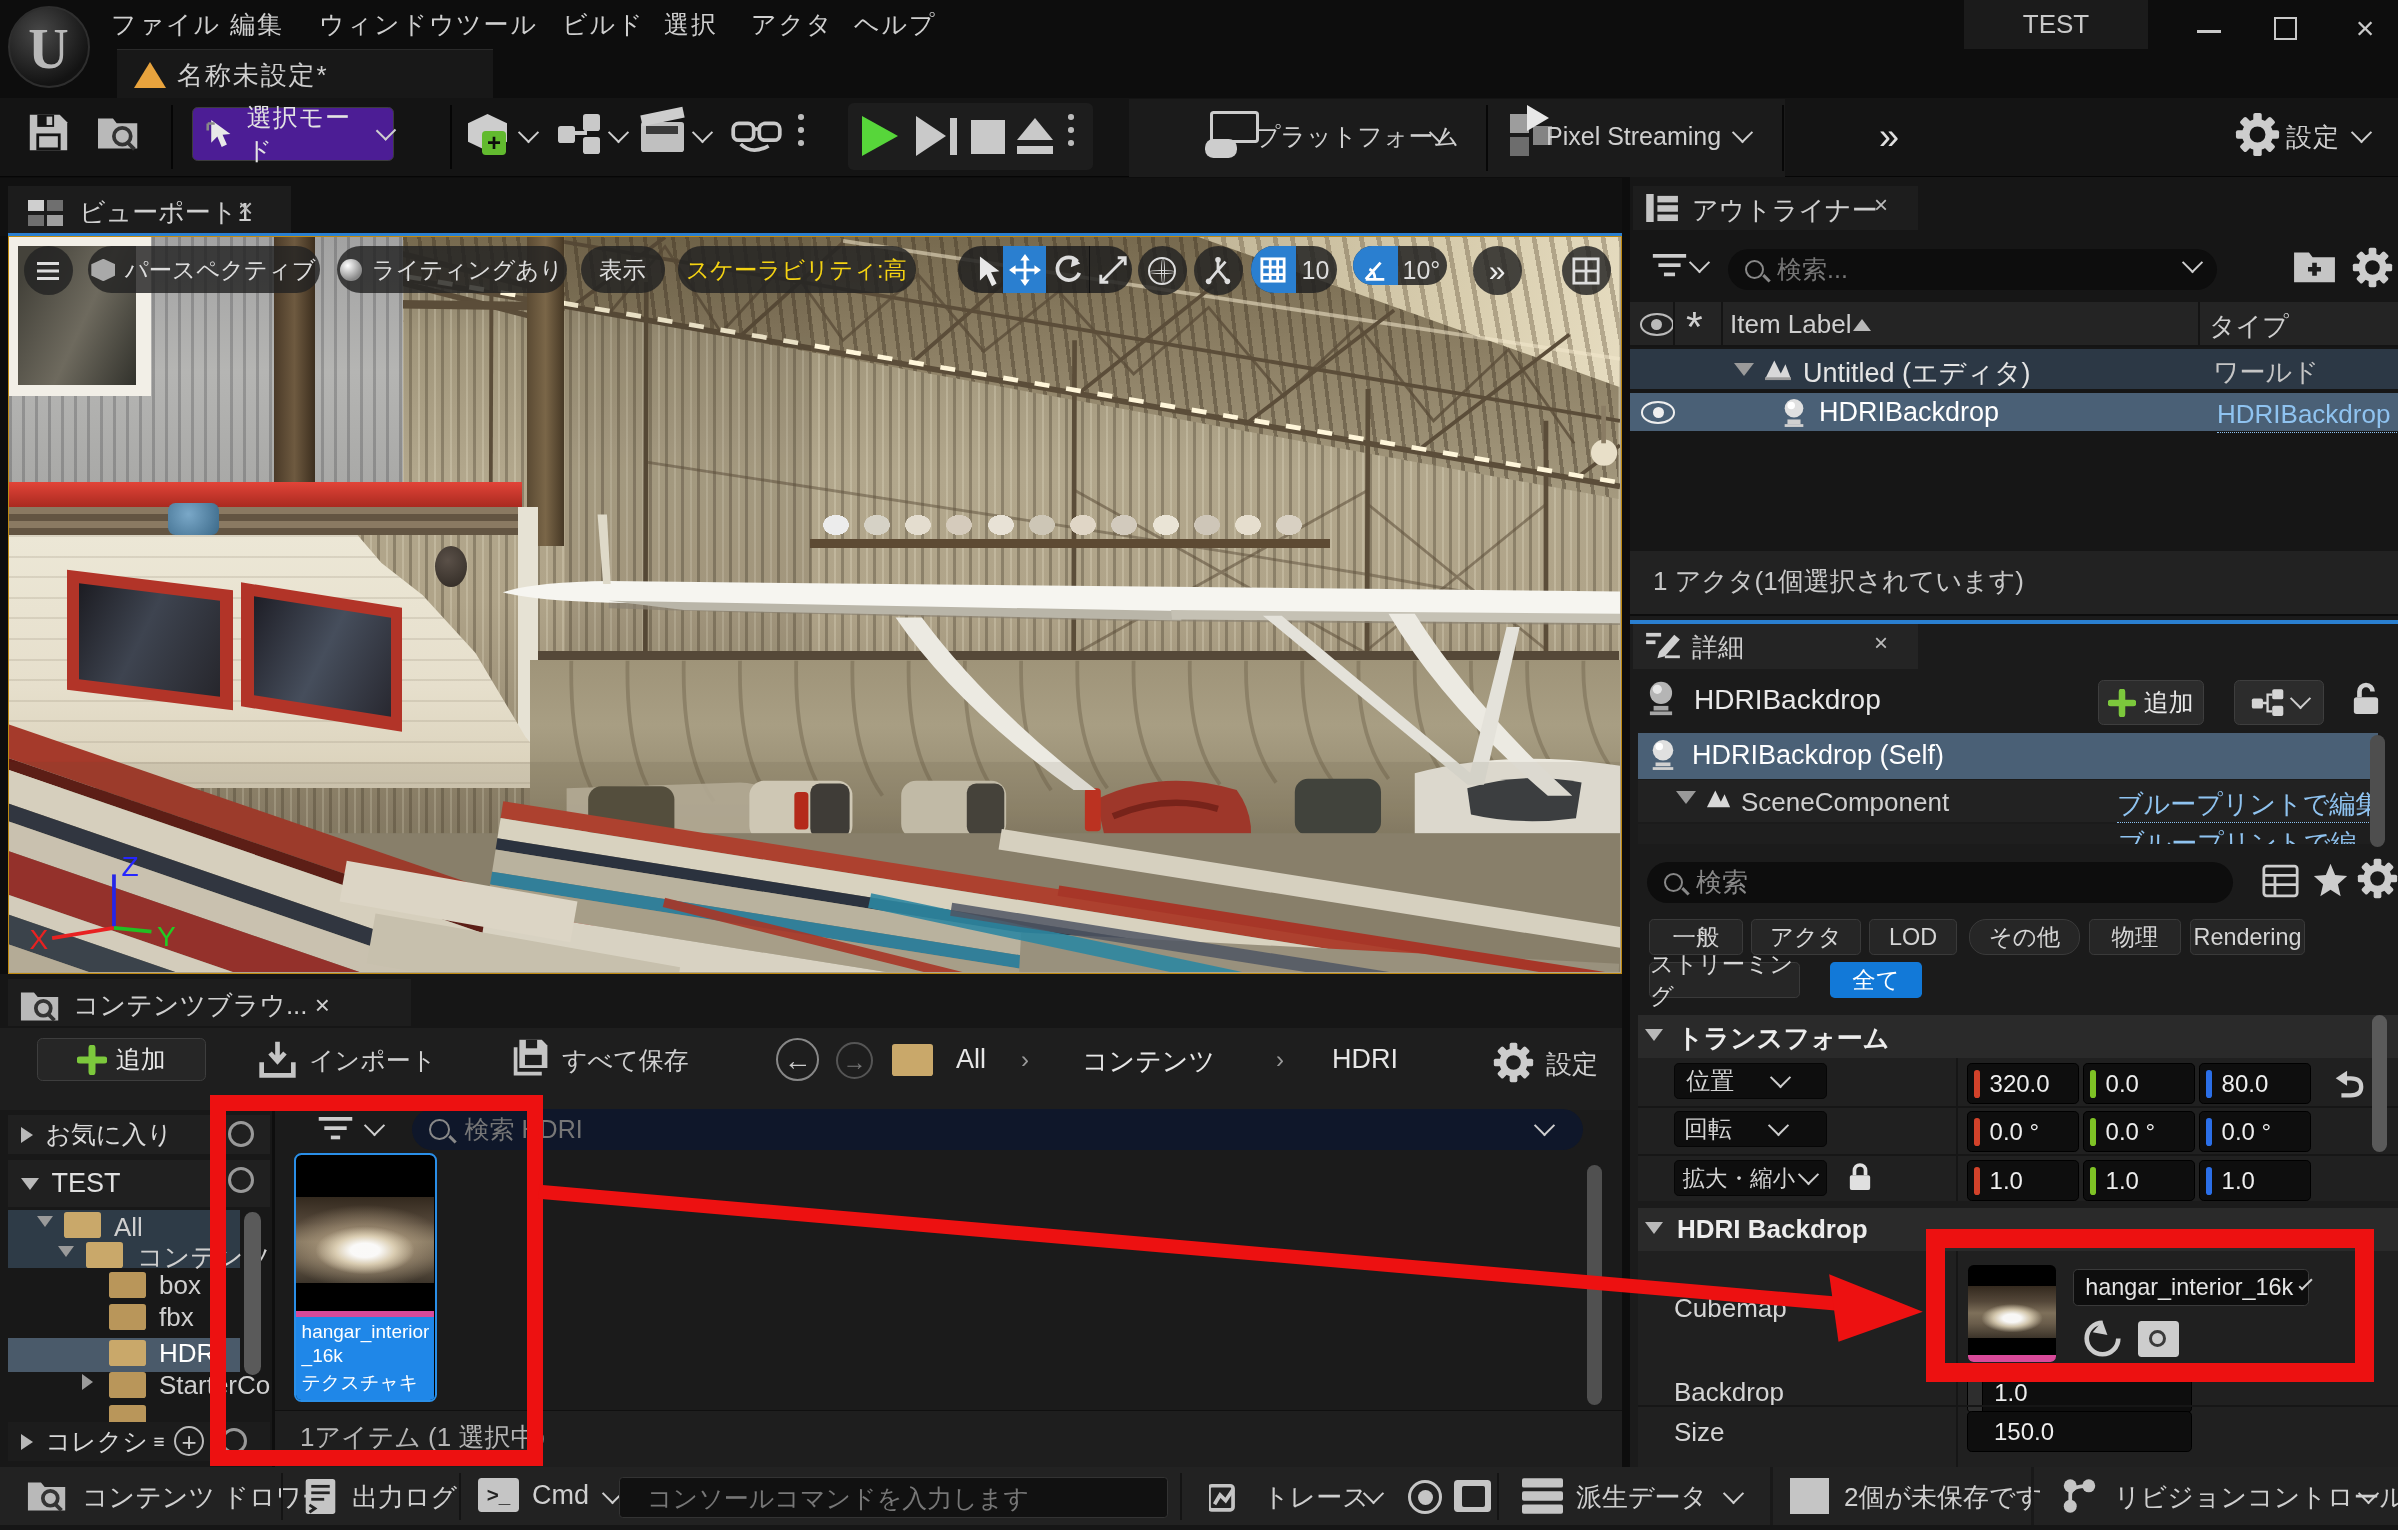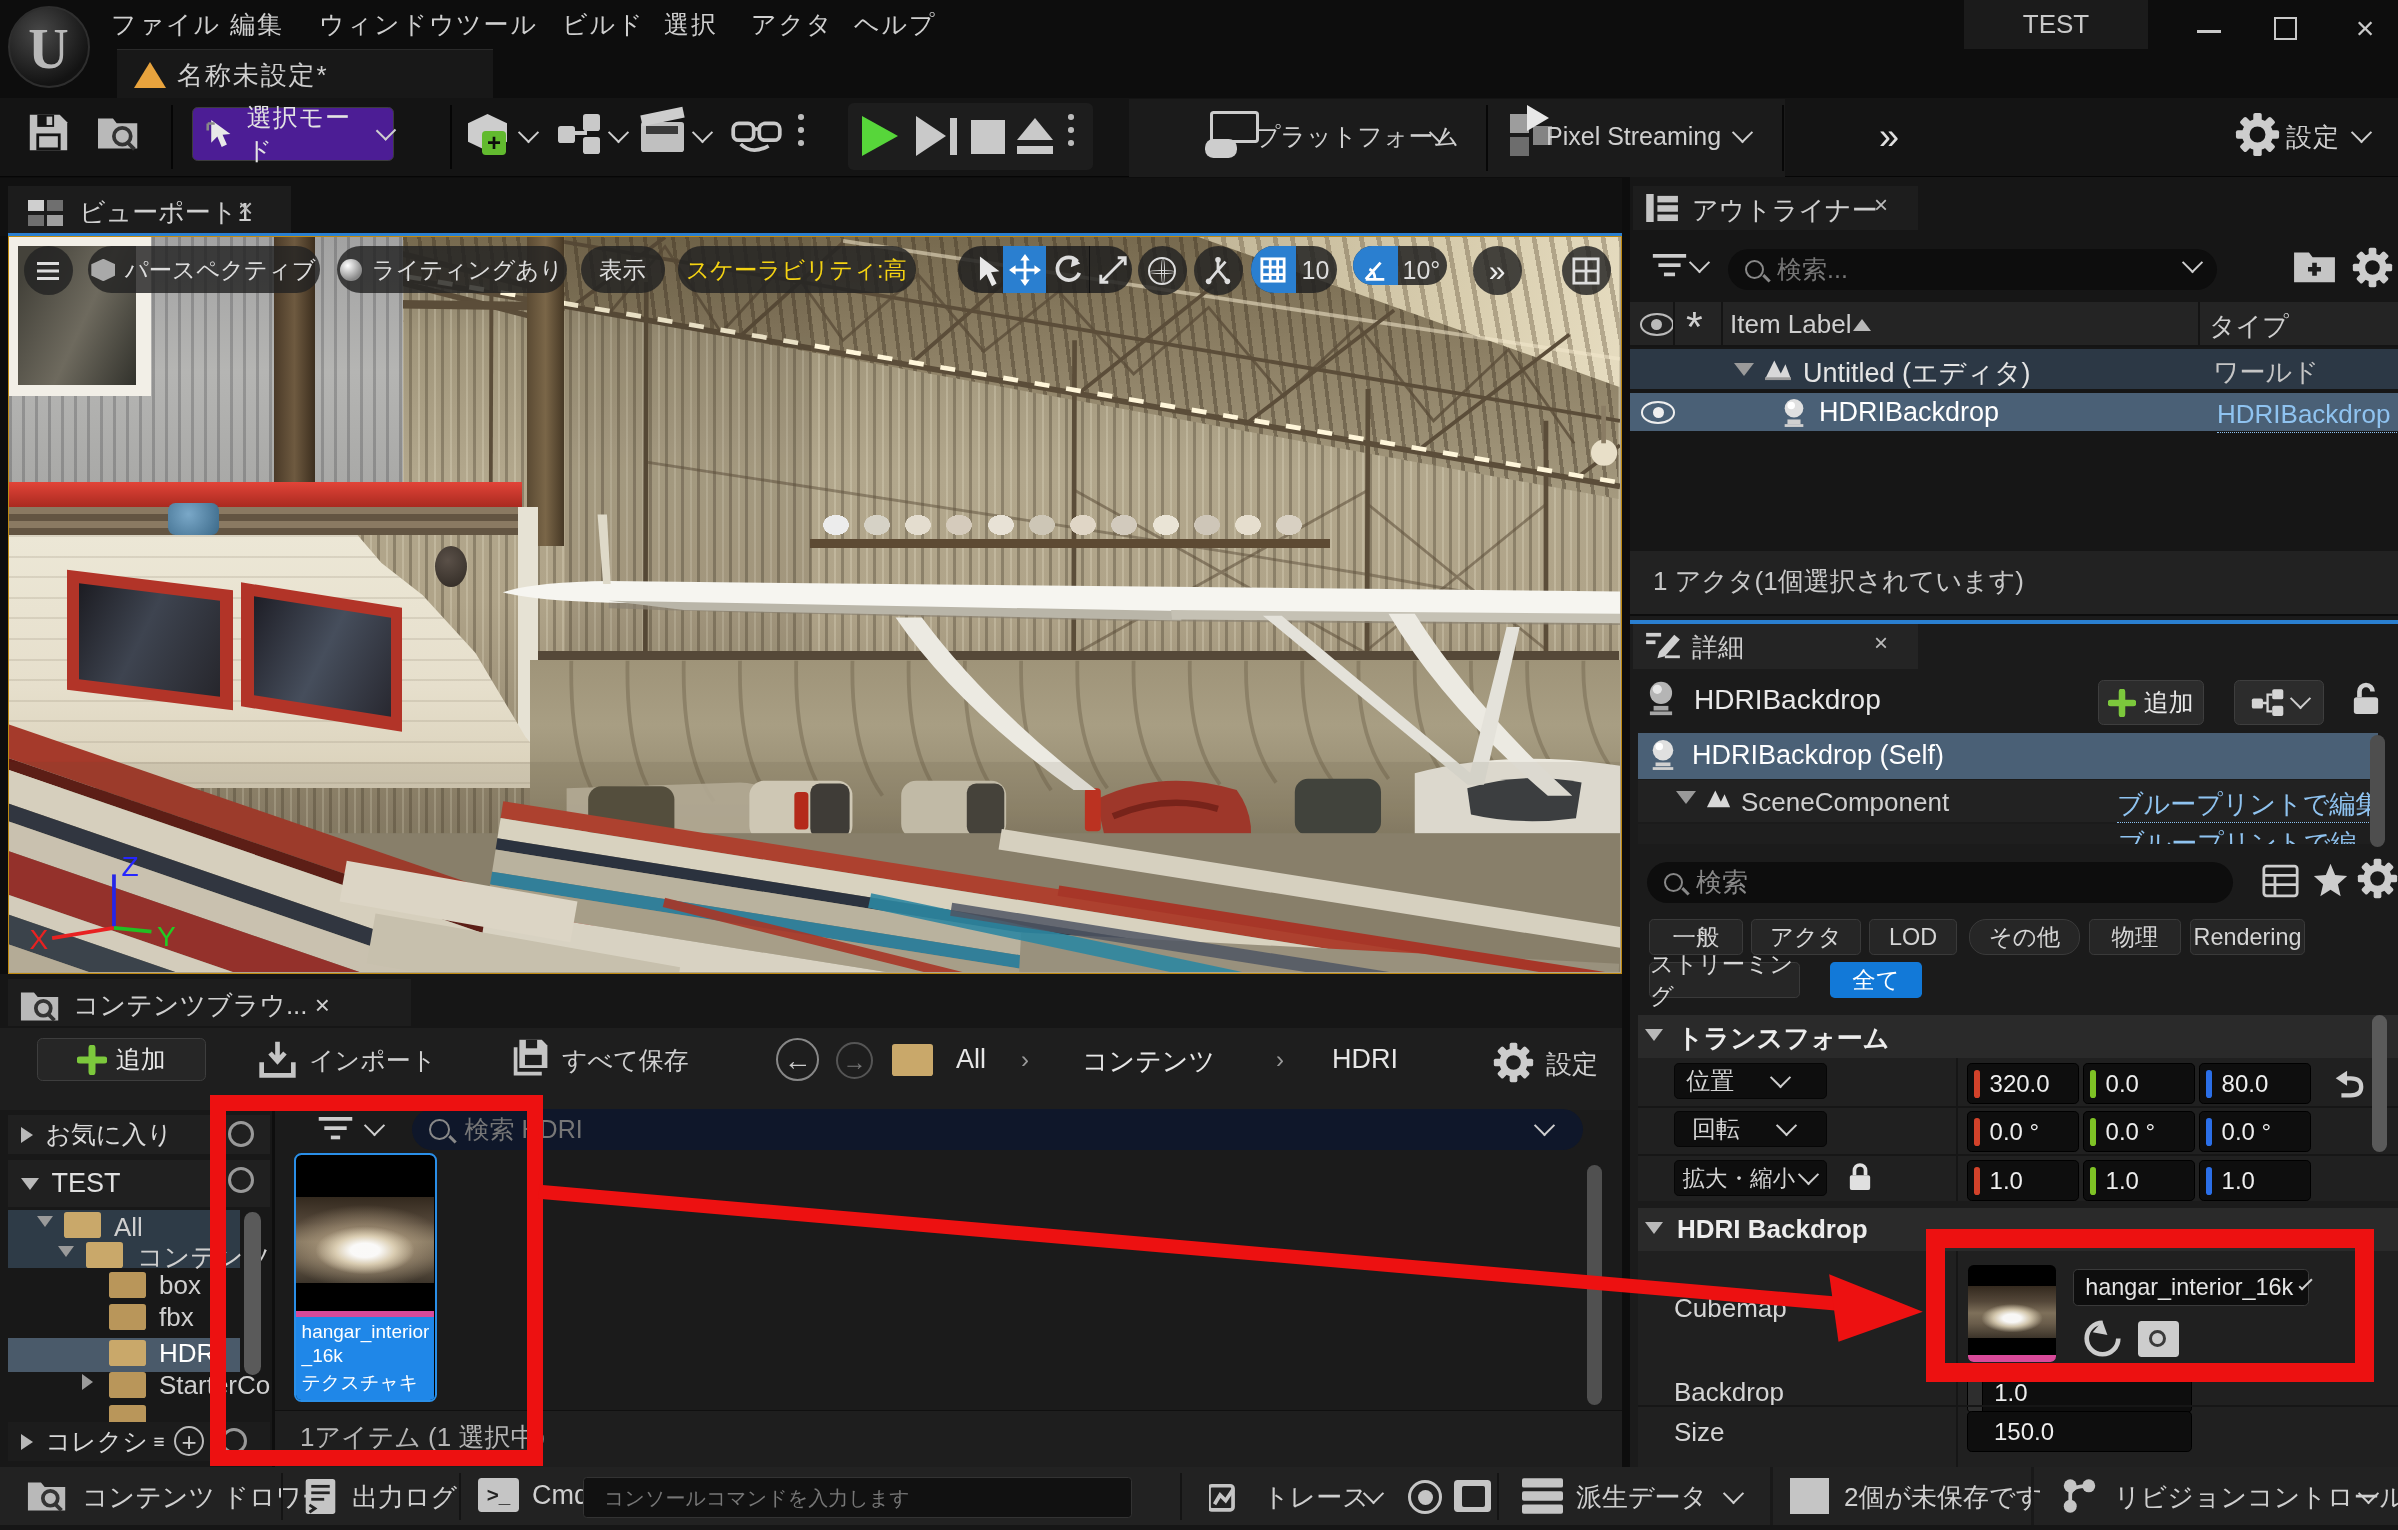--- a/index.html
+++ b/index.html
@@ -695,7 +695,7 @@
 
 <div class="abs" style="left:1638px;top:1106px;width:761px;height:1.9px;background:#161616"></div>
 <div class="abs" style="left:1674px;top:1111px;width:153px;height:36px;background:#0e0e0e;border:0.9px solid #060606;border-radius:4.7px;display:flex;align-items:center;color:#d5d5d5;font-size:24px">
-    <span style="margin-left:17px">回転</span>
+    <span style="margin-left:9px">回転</span>
     <span class="chev" style="margin-left:39px"></span>
   </div>
 <div class="vfield" style="left:1967px;top:1111px;width:112px"><span class="vbar" style="background:#d2422a"></span>0.0 °</div>

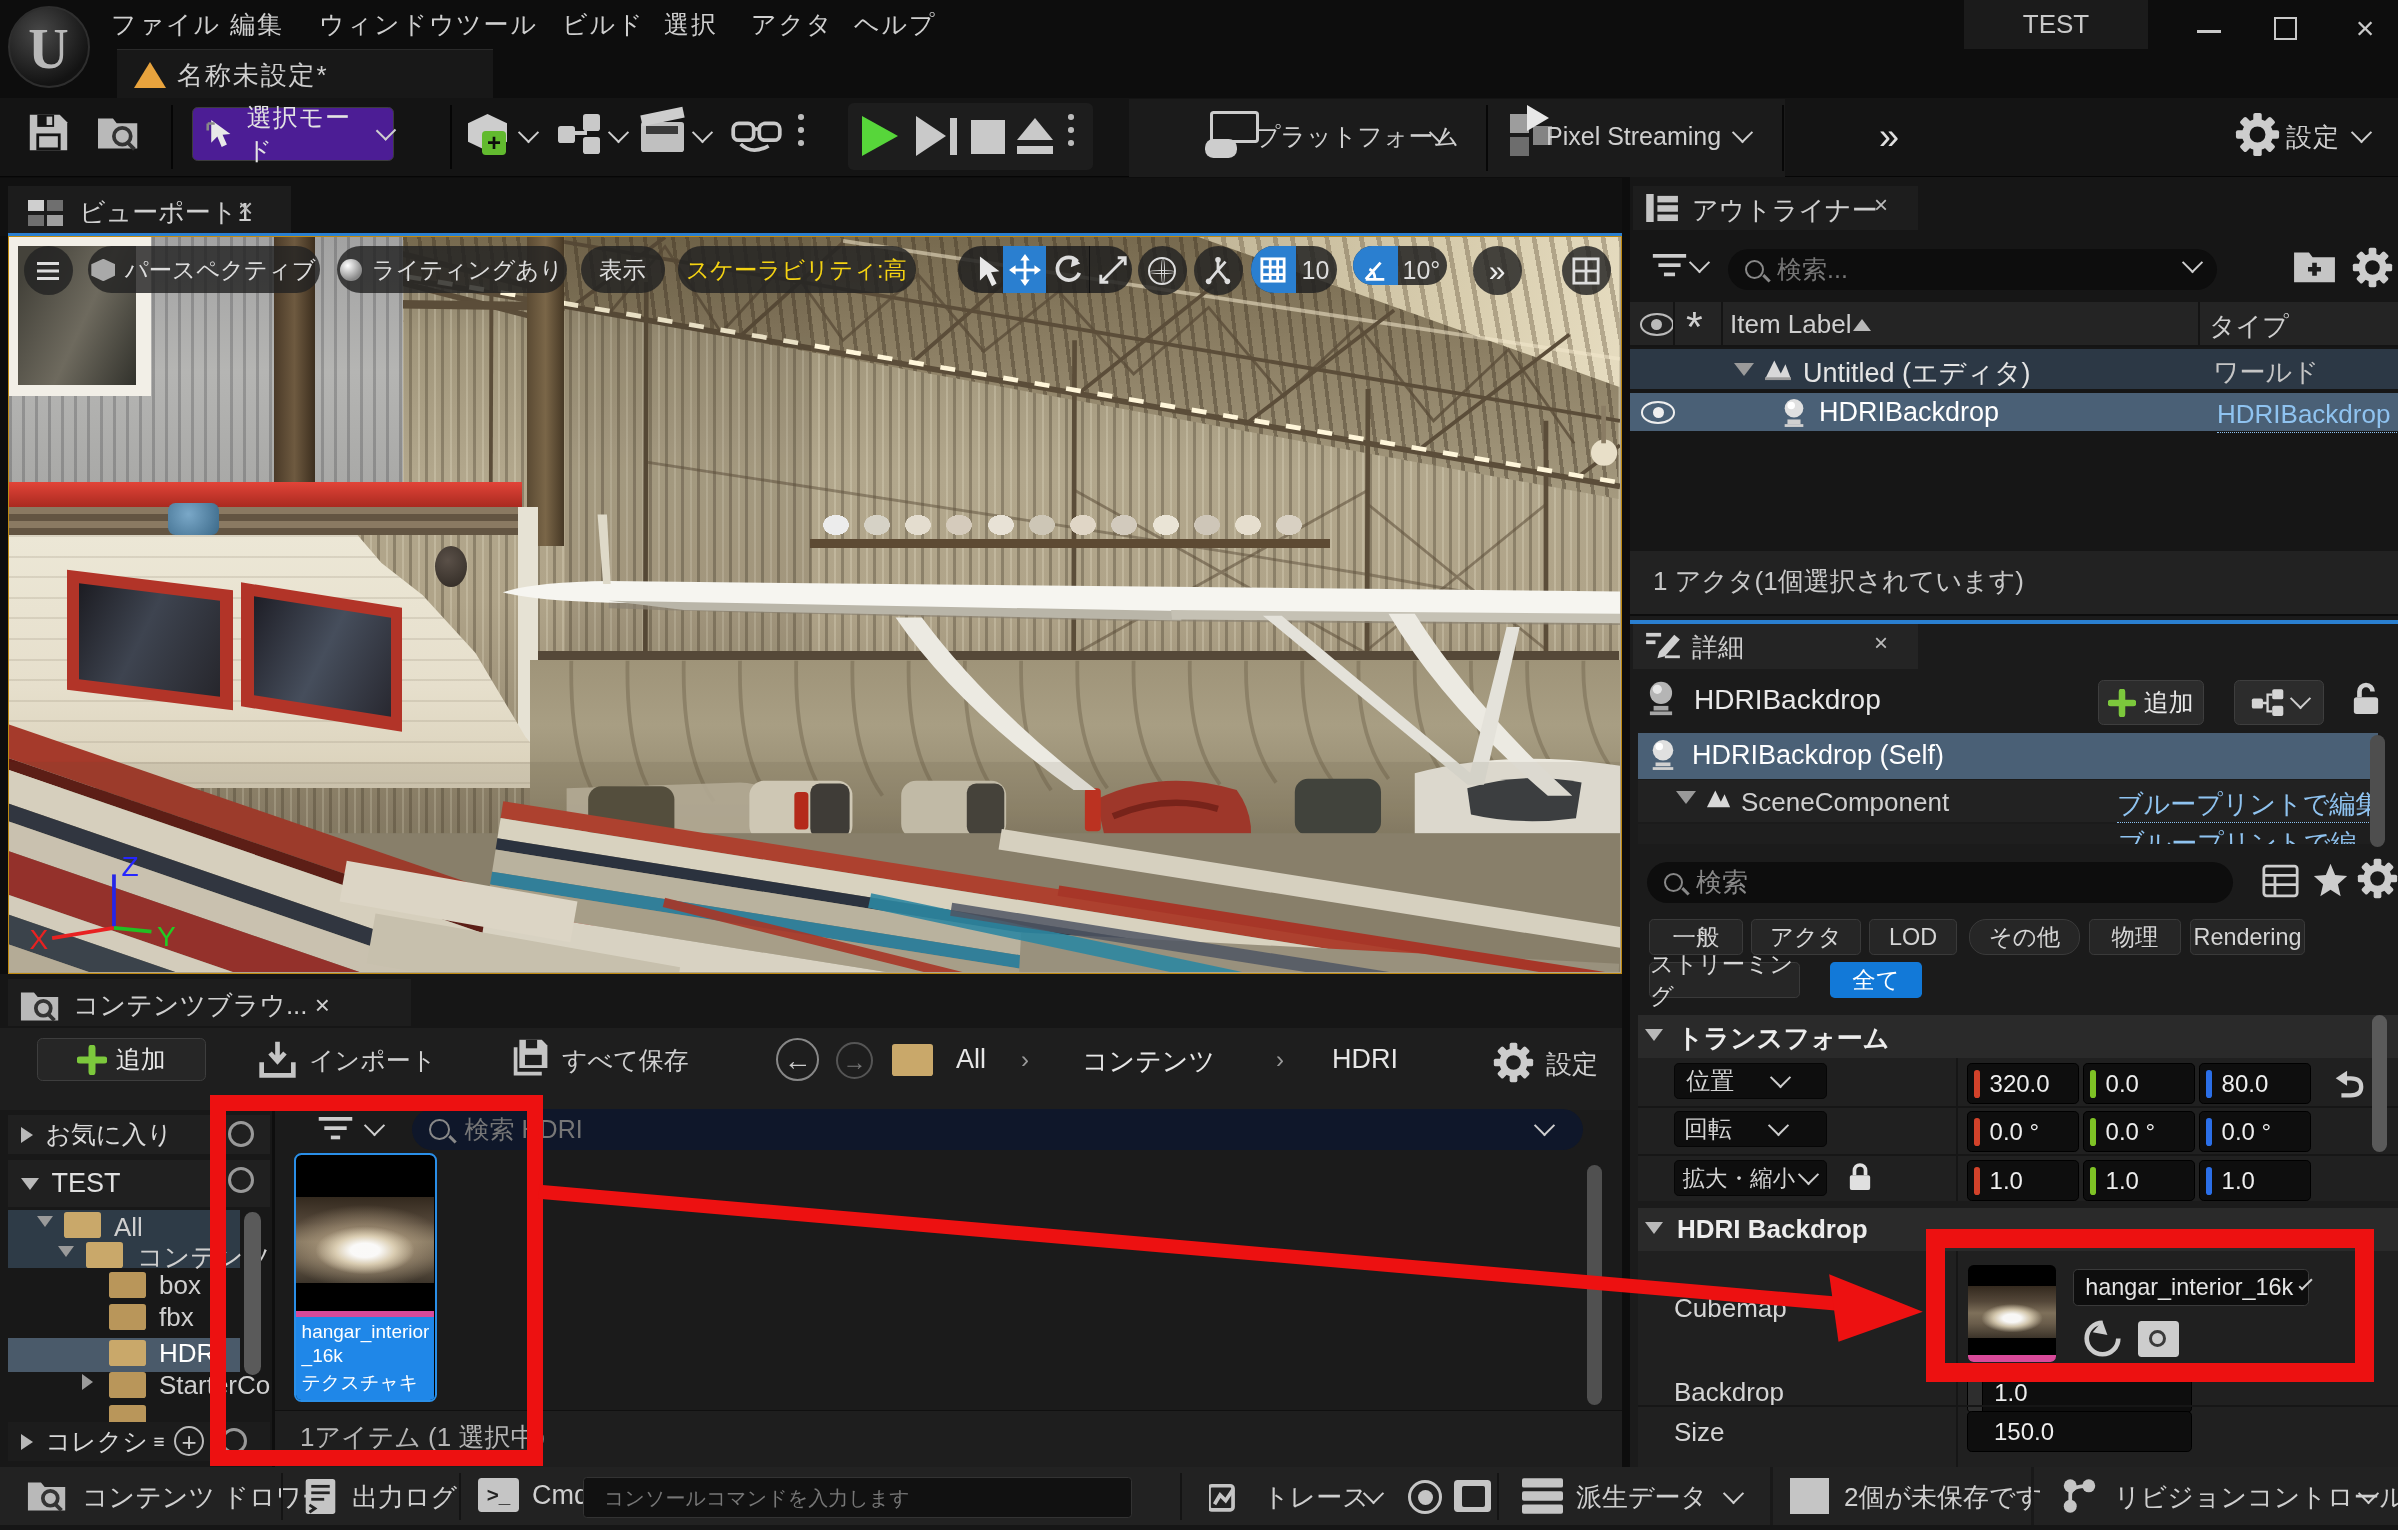--- a/index.html
+++ b/index.html
@@ -777,7 +777,7 @@
 <div class="abs" style="left:478px;top:1478px;width:41px;height:34px;background:#c5c5c5;border-radius:3.7px;color:#222;font-size:20.6px;font-weight:bold;text-align:center;line-height:34px">&gt;_</div>
 <div class="abs txt" style="left:532px;top:1480px;font-size:27px">Cmd</div>
 <div class="abs chev" style="left:605px;top:1490px"></div>
-<div class="abs" style="left:583px;top:1477px;width:549px;height:41px;background:#111;border:1.9px solid #333;border-radius:3.7px;color:#777;font-size:20px;line-height:41px;padding-left:20px">コンソールコマンドを入力します</div>
+<div class="abs" style="left:619px;top:1477px;width:549px;height:41px;background:#111;border:1.9px solid #333;border-radius:3.7px;color:#777;font-size:25px;line-height:41px;padding-left:27px">コンソールコマンドを入力します</div>
 <div class="abs" style="left:1180px;top:1473px;width:1.9px;height:47px;background:#141414"></div>
 <div class="abs" style="left:1209px;top:1478px;width:37px;height:34px"><svg width="37" height="34" viewBox="0 0 40 36">
       <rect x="0" y="8" width="26" height="26" rx="3" fill="none" stroke="#c5c5c5" stroke-width="4"></rect>

